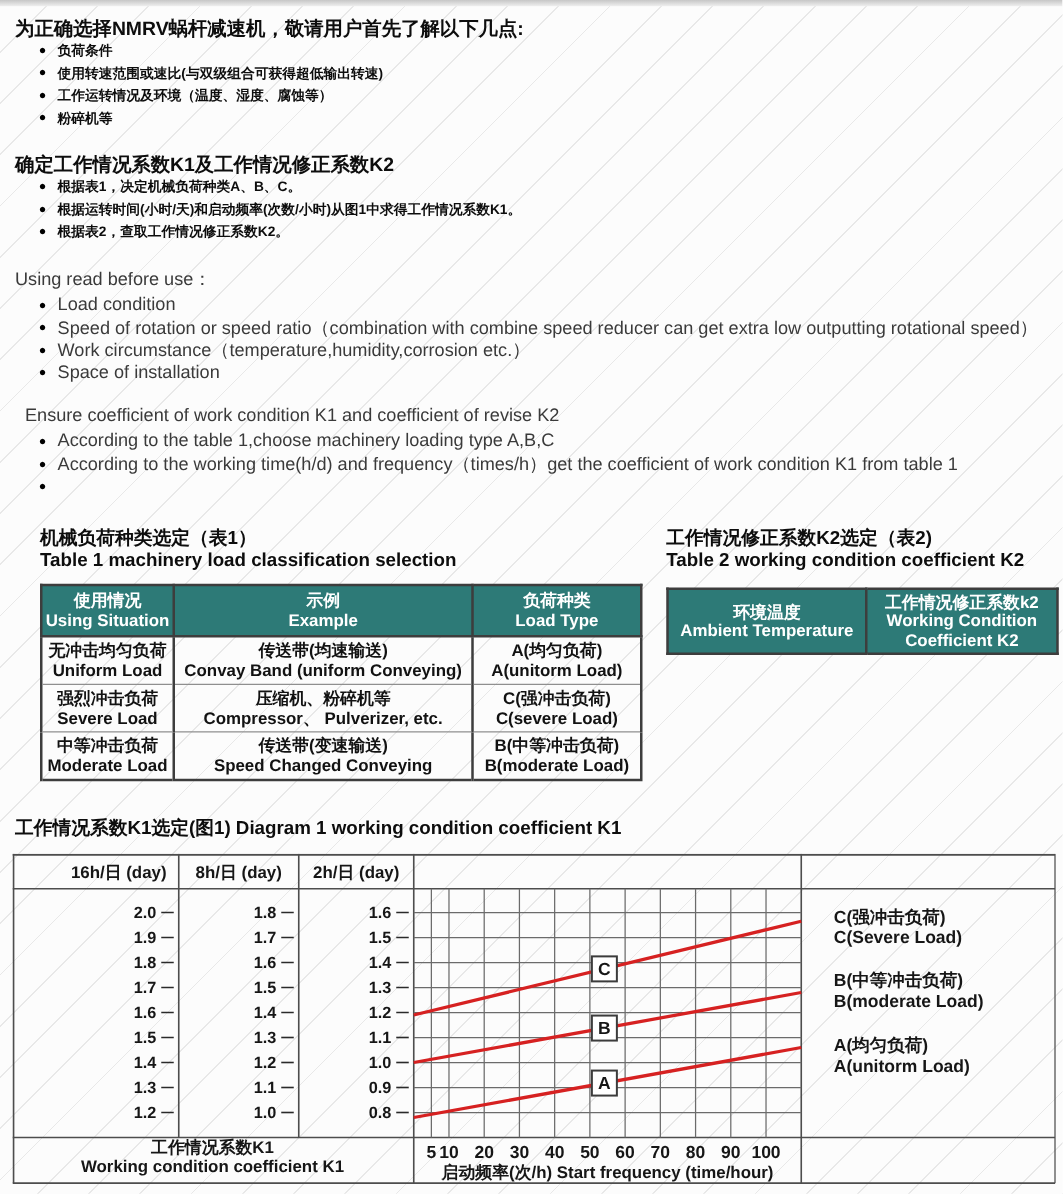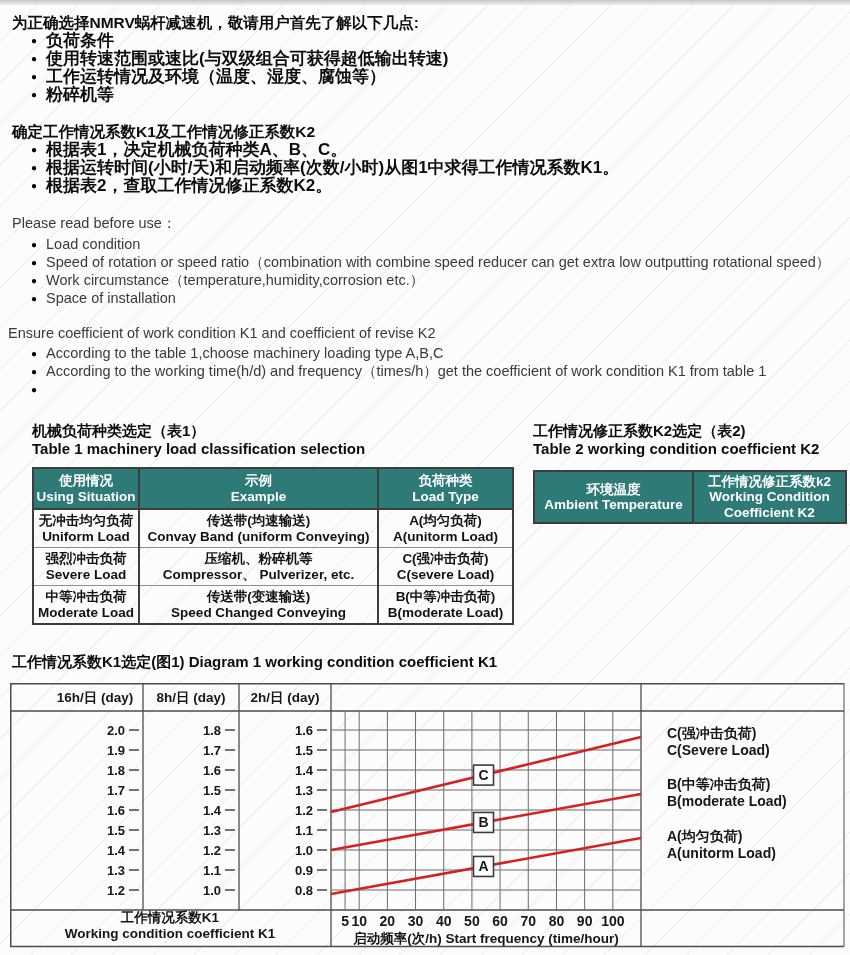--- a/index.html
+++ b/index.html
@@ -16,7 +16,7 @@
   .h-en{font-size:14.5px;font-weight:normal;color:#3a3a3a;white-space:nowrap;}
   .brow{display:flex;align-items:center;height:18px;}
   .bdot{font-size:10px;margin-right:9px;color:#000;}
-  .btxt-cn{font-size:17px;font-weight:bold;color:#0d0d0d;white-space:nowrap;}
+  .btxt-cn{font-size:11px;font-weight:bold;color:#0d0d0d;white-space:nowrap;}
   .btxt-en{font-size:14.5px;font-weight:normal;color:#3a3a3a;white-space:nowrap;}
   .tbl-title{line-height:18px;}
   .tbl-title .t1,.tbl-title .t2{display:block;font-size:15px;font-weight:bold;color:#0d0d0d;white-space:nowrap;}

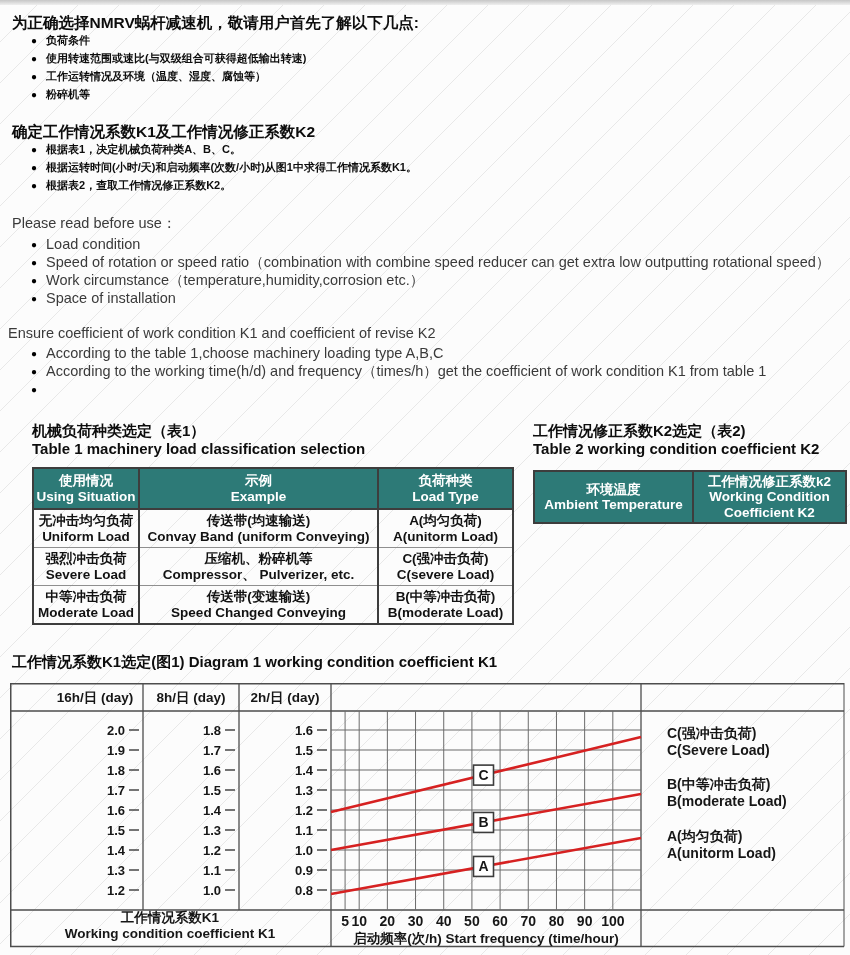--- a/index.html
+++ b/index.html
@@ -80,7 +80,7 @@
       </div>
   </div>
 
-  <div class="abs h-en" style="left:12px;top:214px;">Please read before use：</div>
+  <div class="abs h-en" style="left:12px;top:214px;">Using read before use：</div>
   <div class="abs" style="left:31px;top:235px;">
     <div class="brow">
         <span class="bdot">●</span>

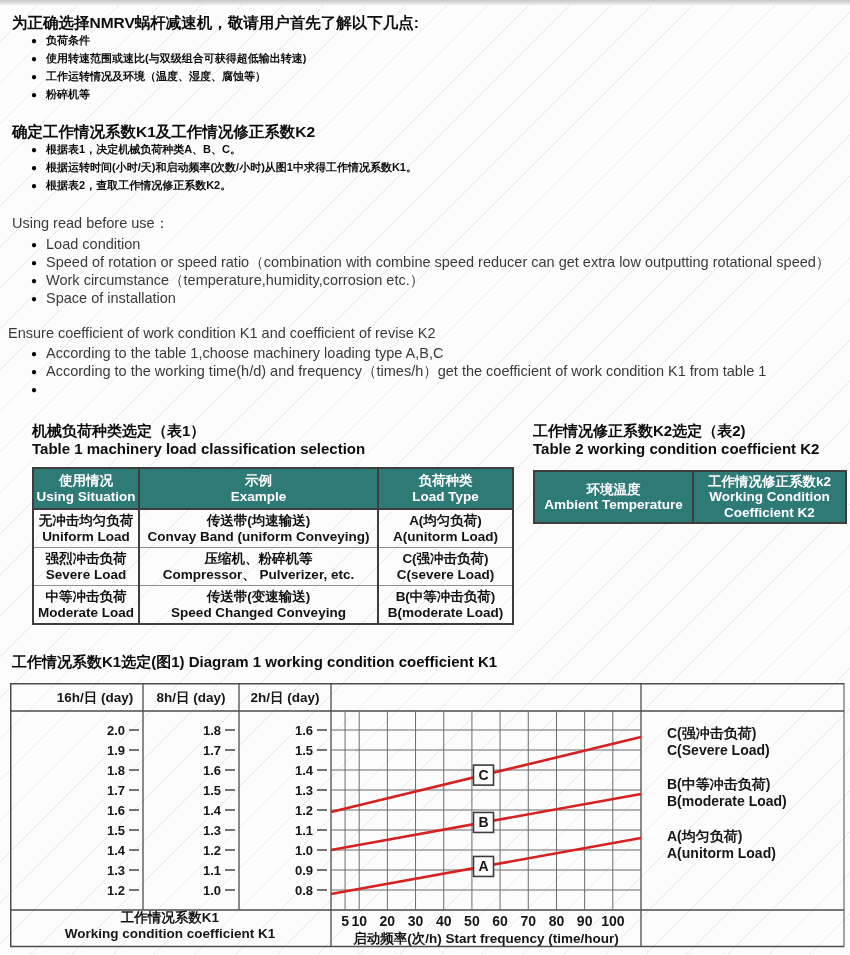--- a/index.html
+++ b/index.html
@@ -100,7 +100,7 @@
       </div>
   </div>
 
-  <div class="abs h-en" style="left:8px;top:325px;text-align:right;">Ensure coefficient of work condition K1 and coefficient of revise K2</div>
+  <div class="abs h-en" style="left:20px;top:325px;text-align:right;">Ensure coefficient of work condition K1 and coefficient of revise K2</div>
   <div class="abs" style="left:31px;top:344px;">
     <div class="brow">
         <span class="bdot">●</span>

